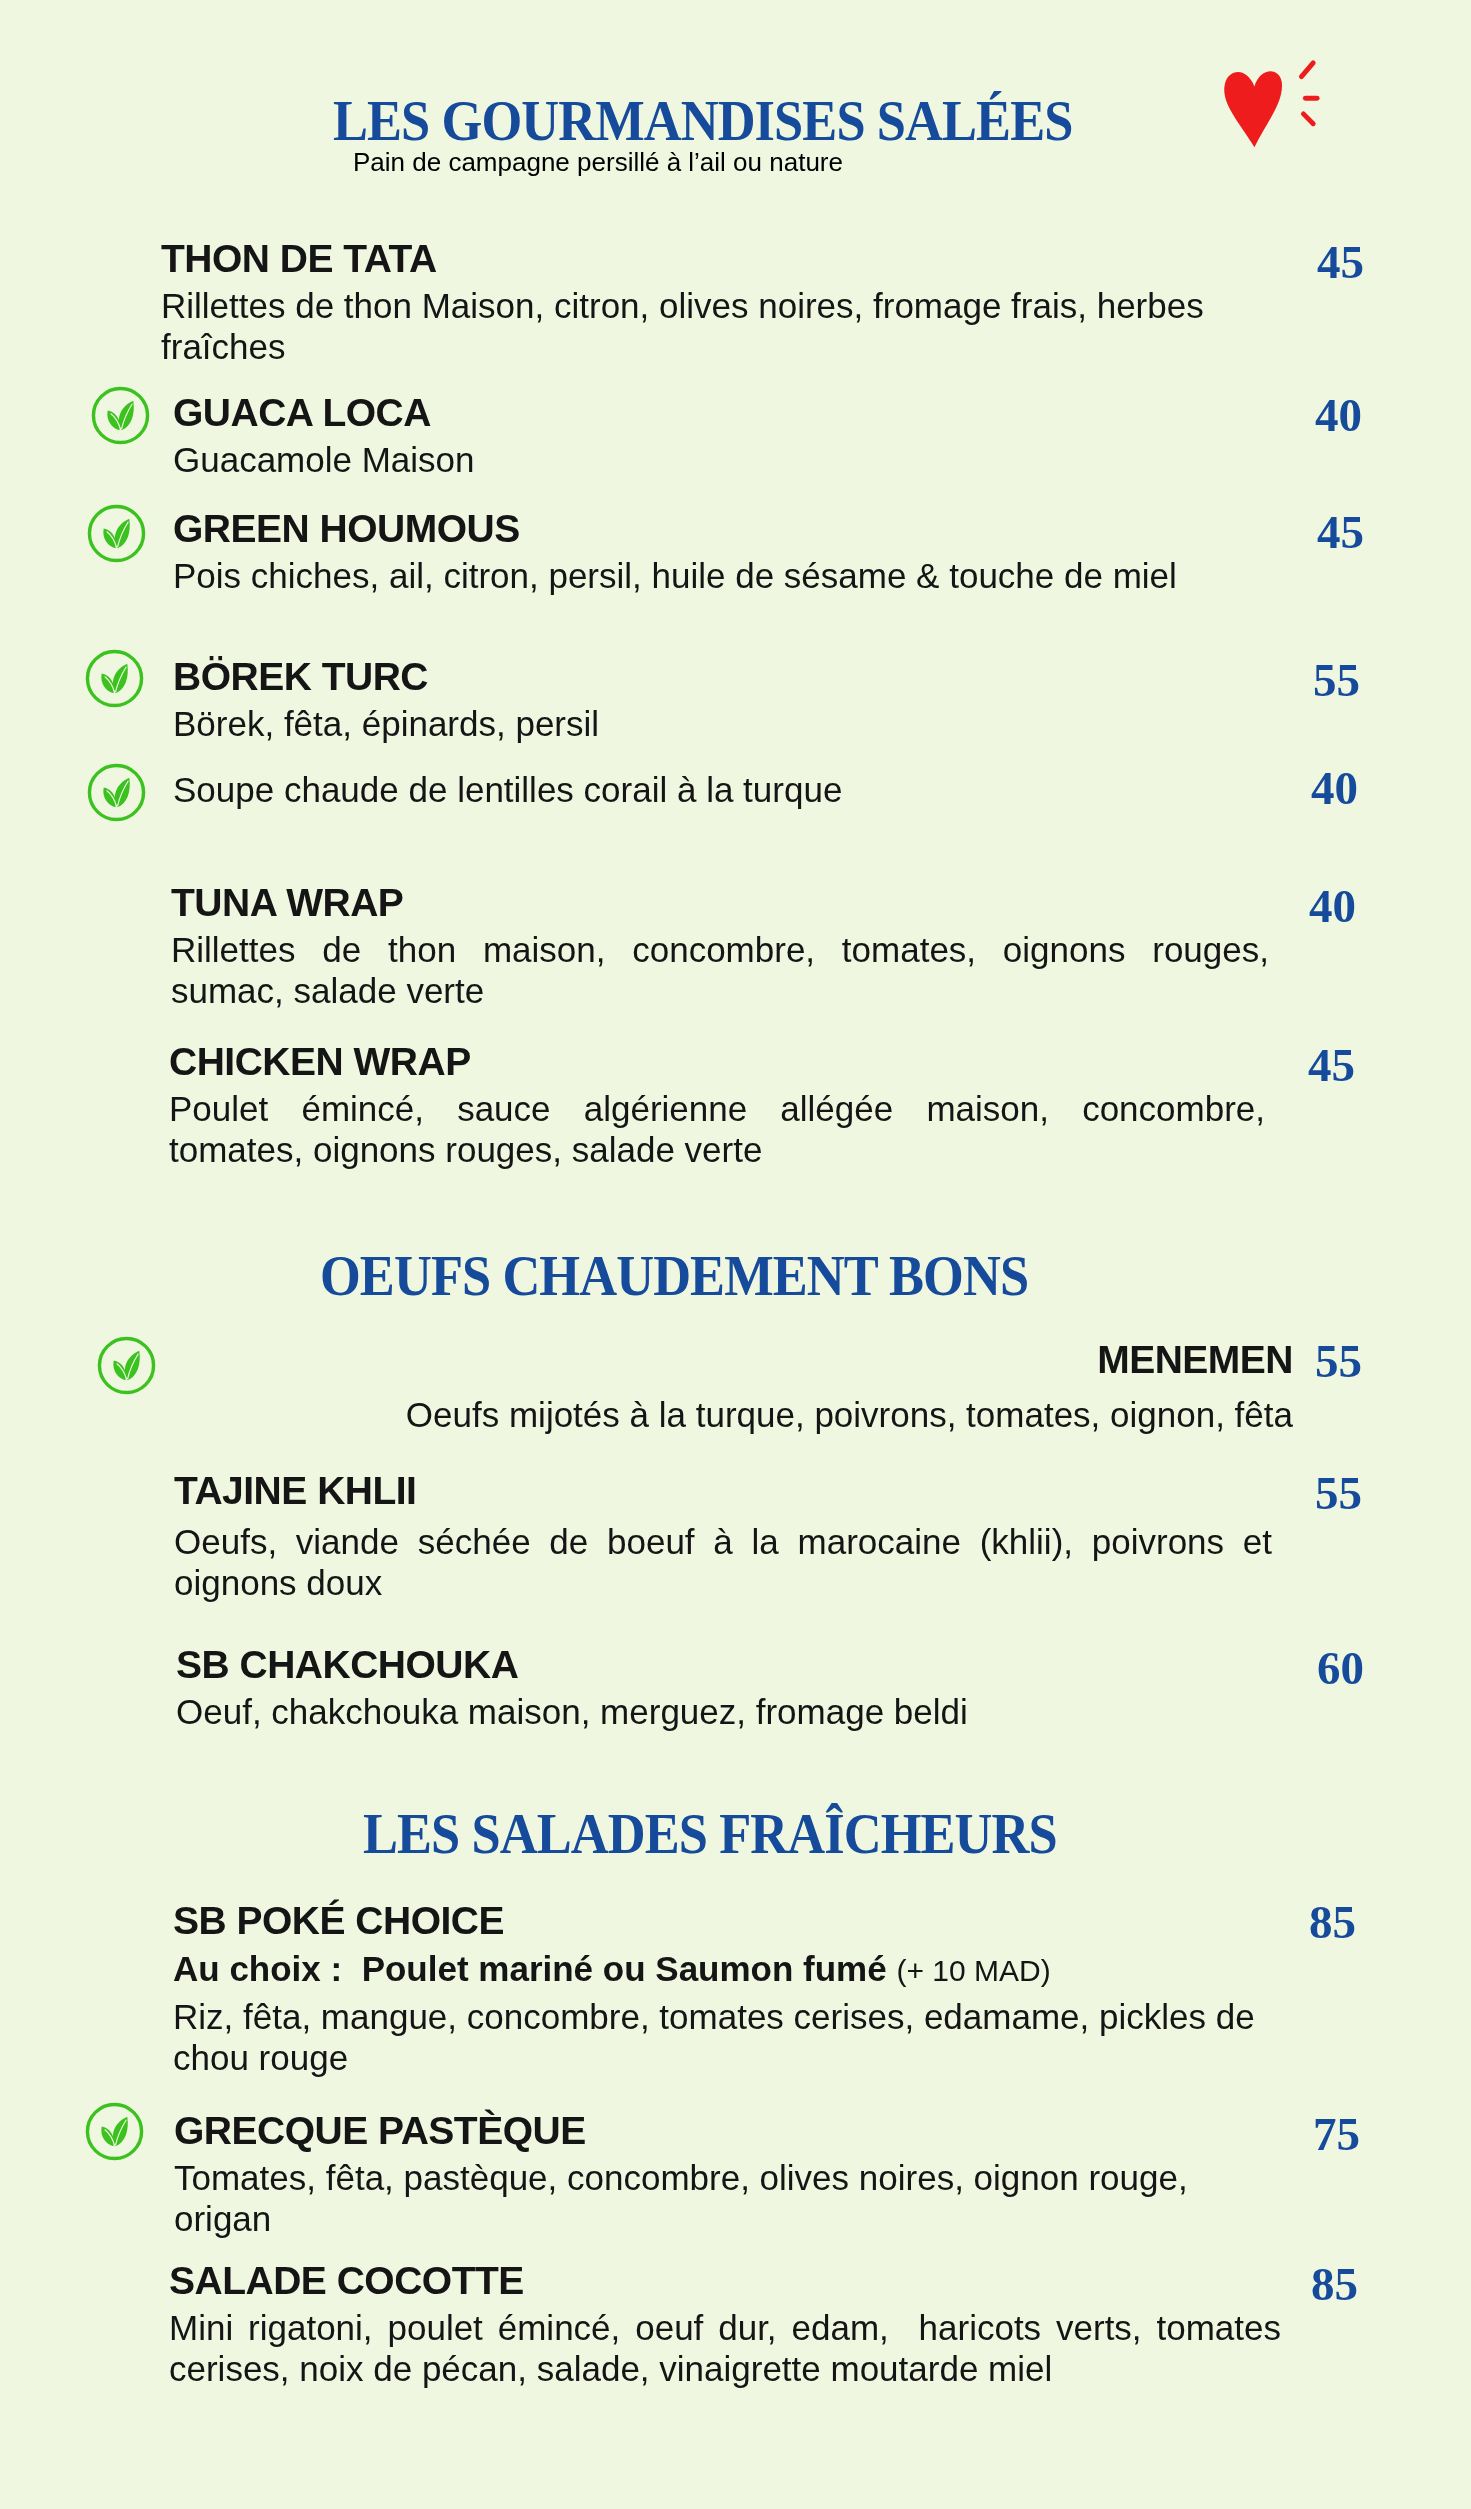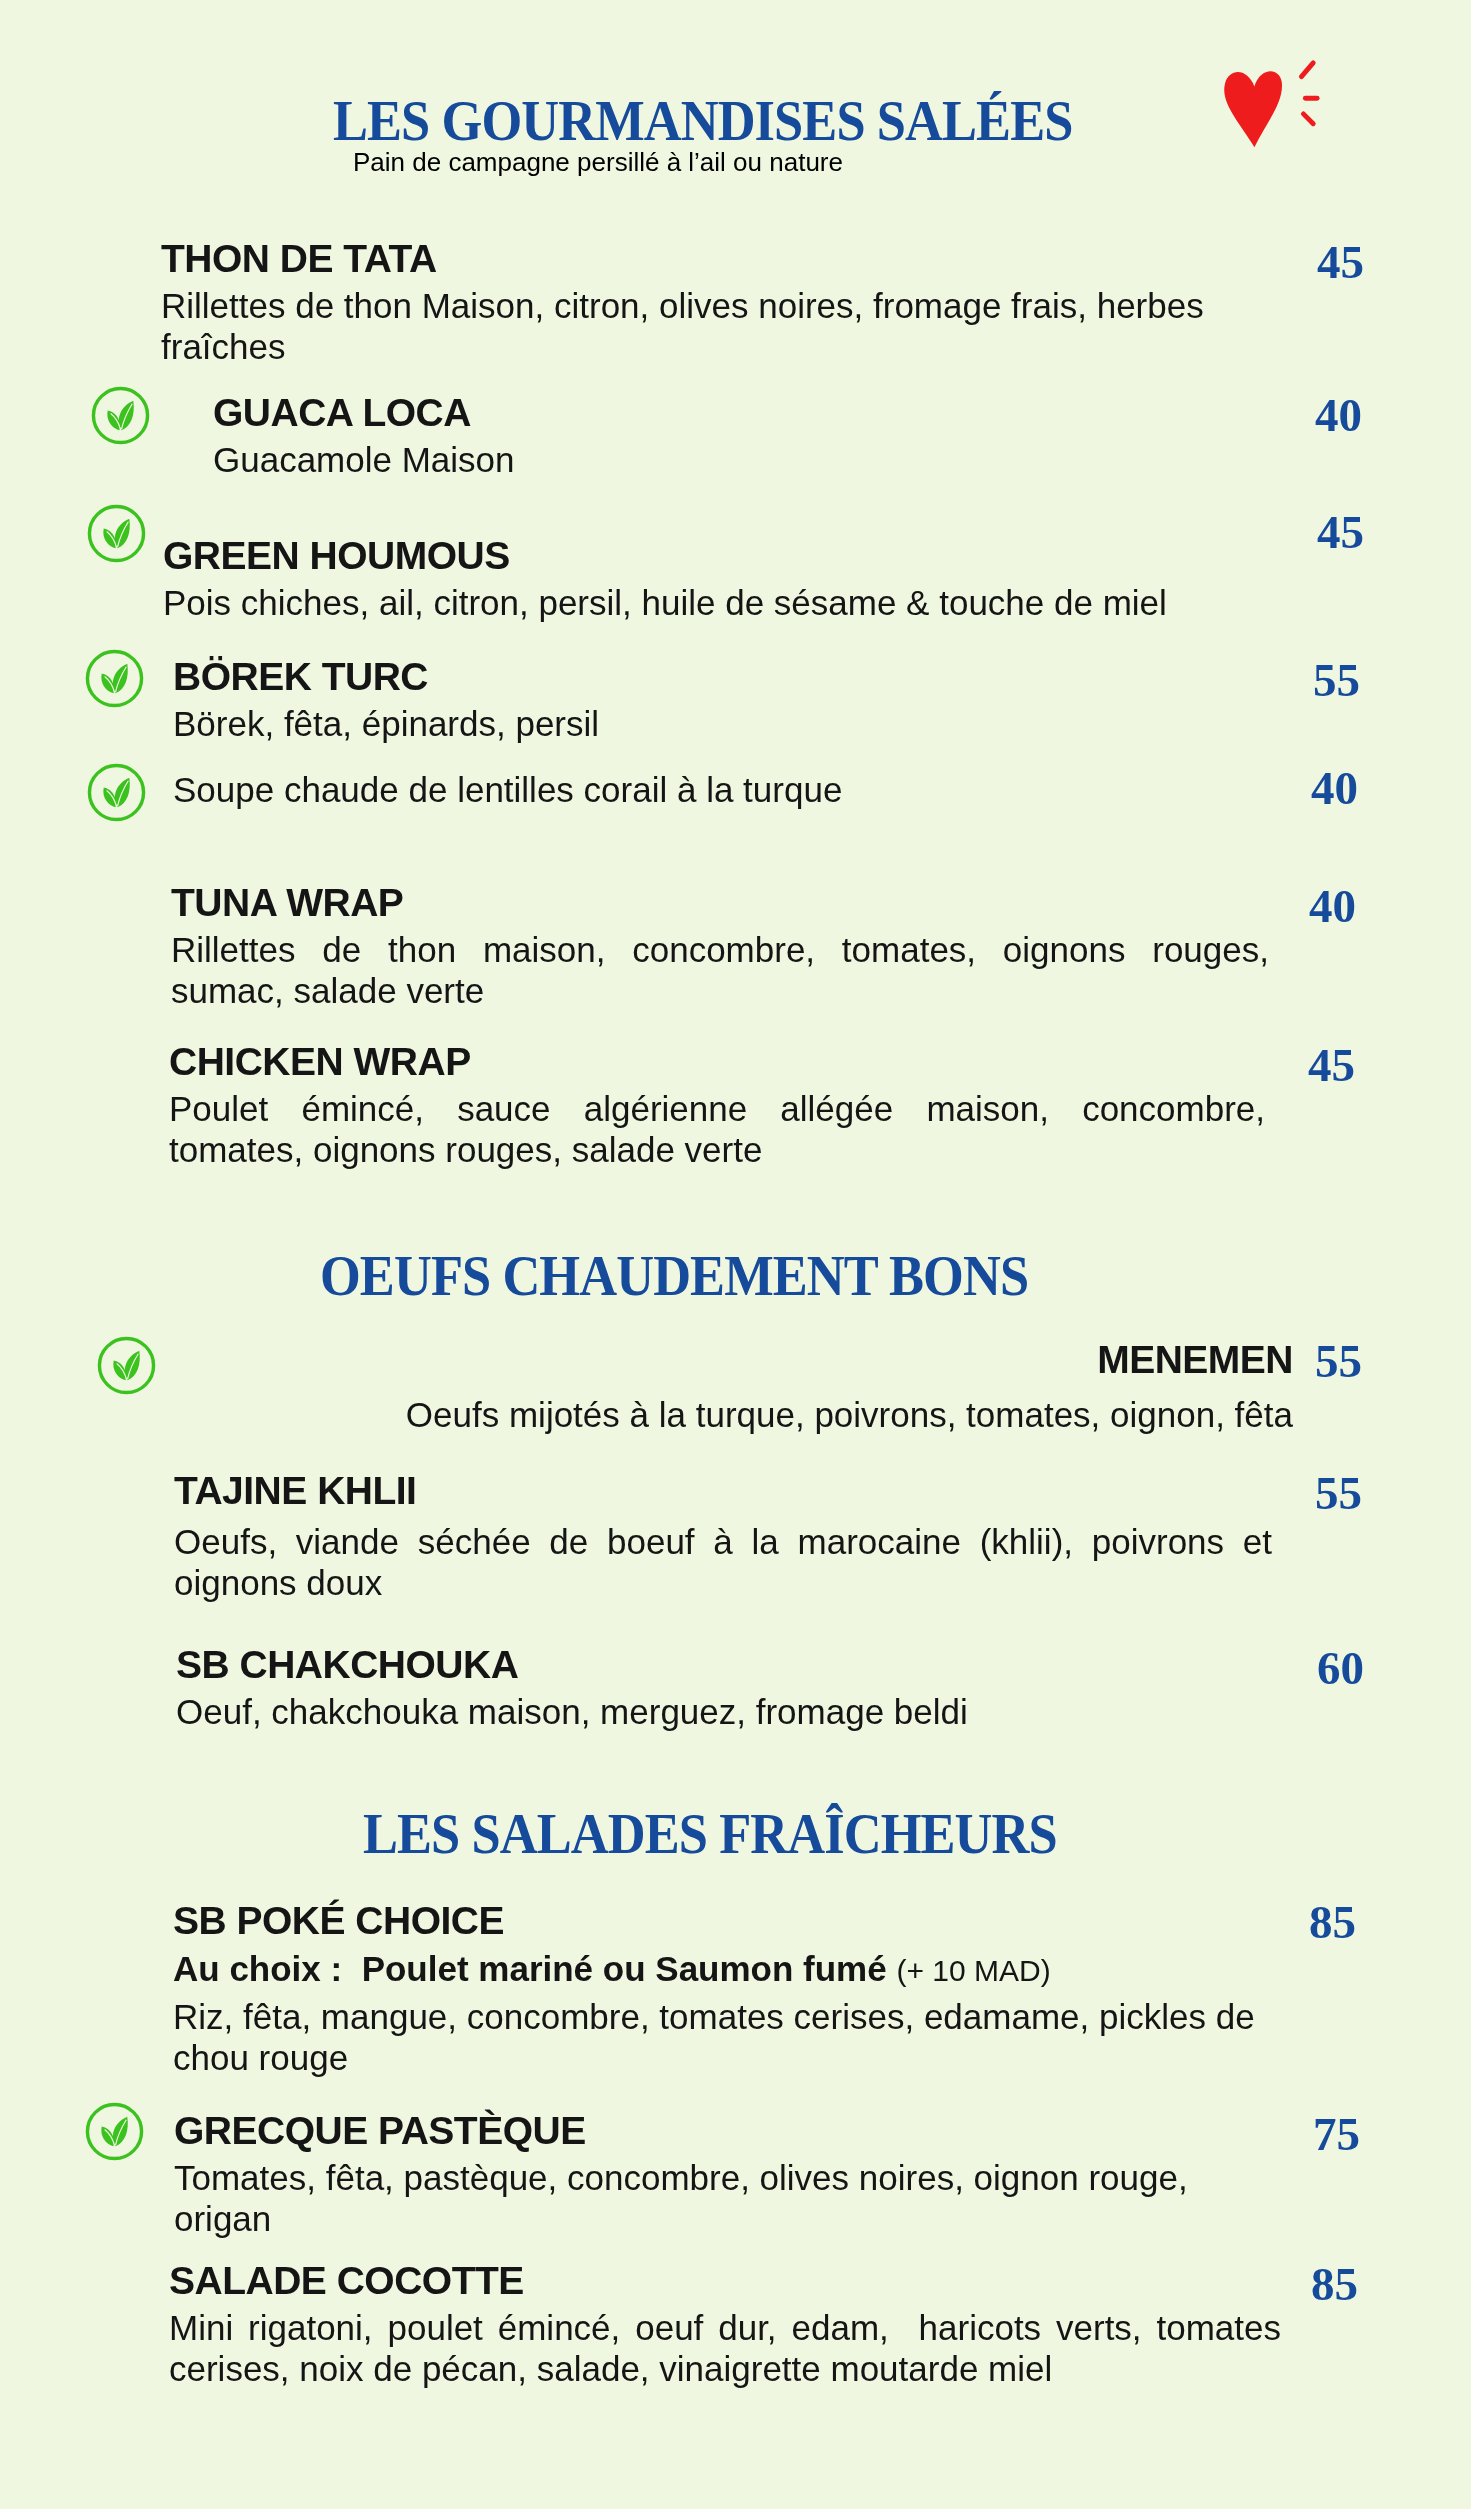--- a/index.html
+++ b/index.html
@@ -104,7 +104,7 @@
 <svg class="veg" style="left:90px; top:385px;" viewBox="0 0 62 62" width="61" height="61">
     <use href="#veg-leaf"></use>
   </svg>
-<div class="item" style="left:173px; top:392px; width:1117px;margin-left:40px;">
+<div class="item" style="left:173px; top:392px; width:1117px;">
   <div class="item-name">GUACA LOCA</div>
   <div class="item-desc">Guacamole Maison</div>
 </div>

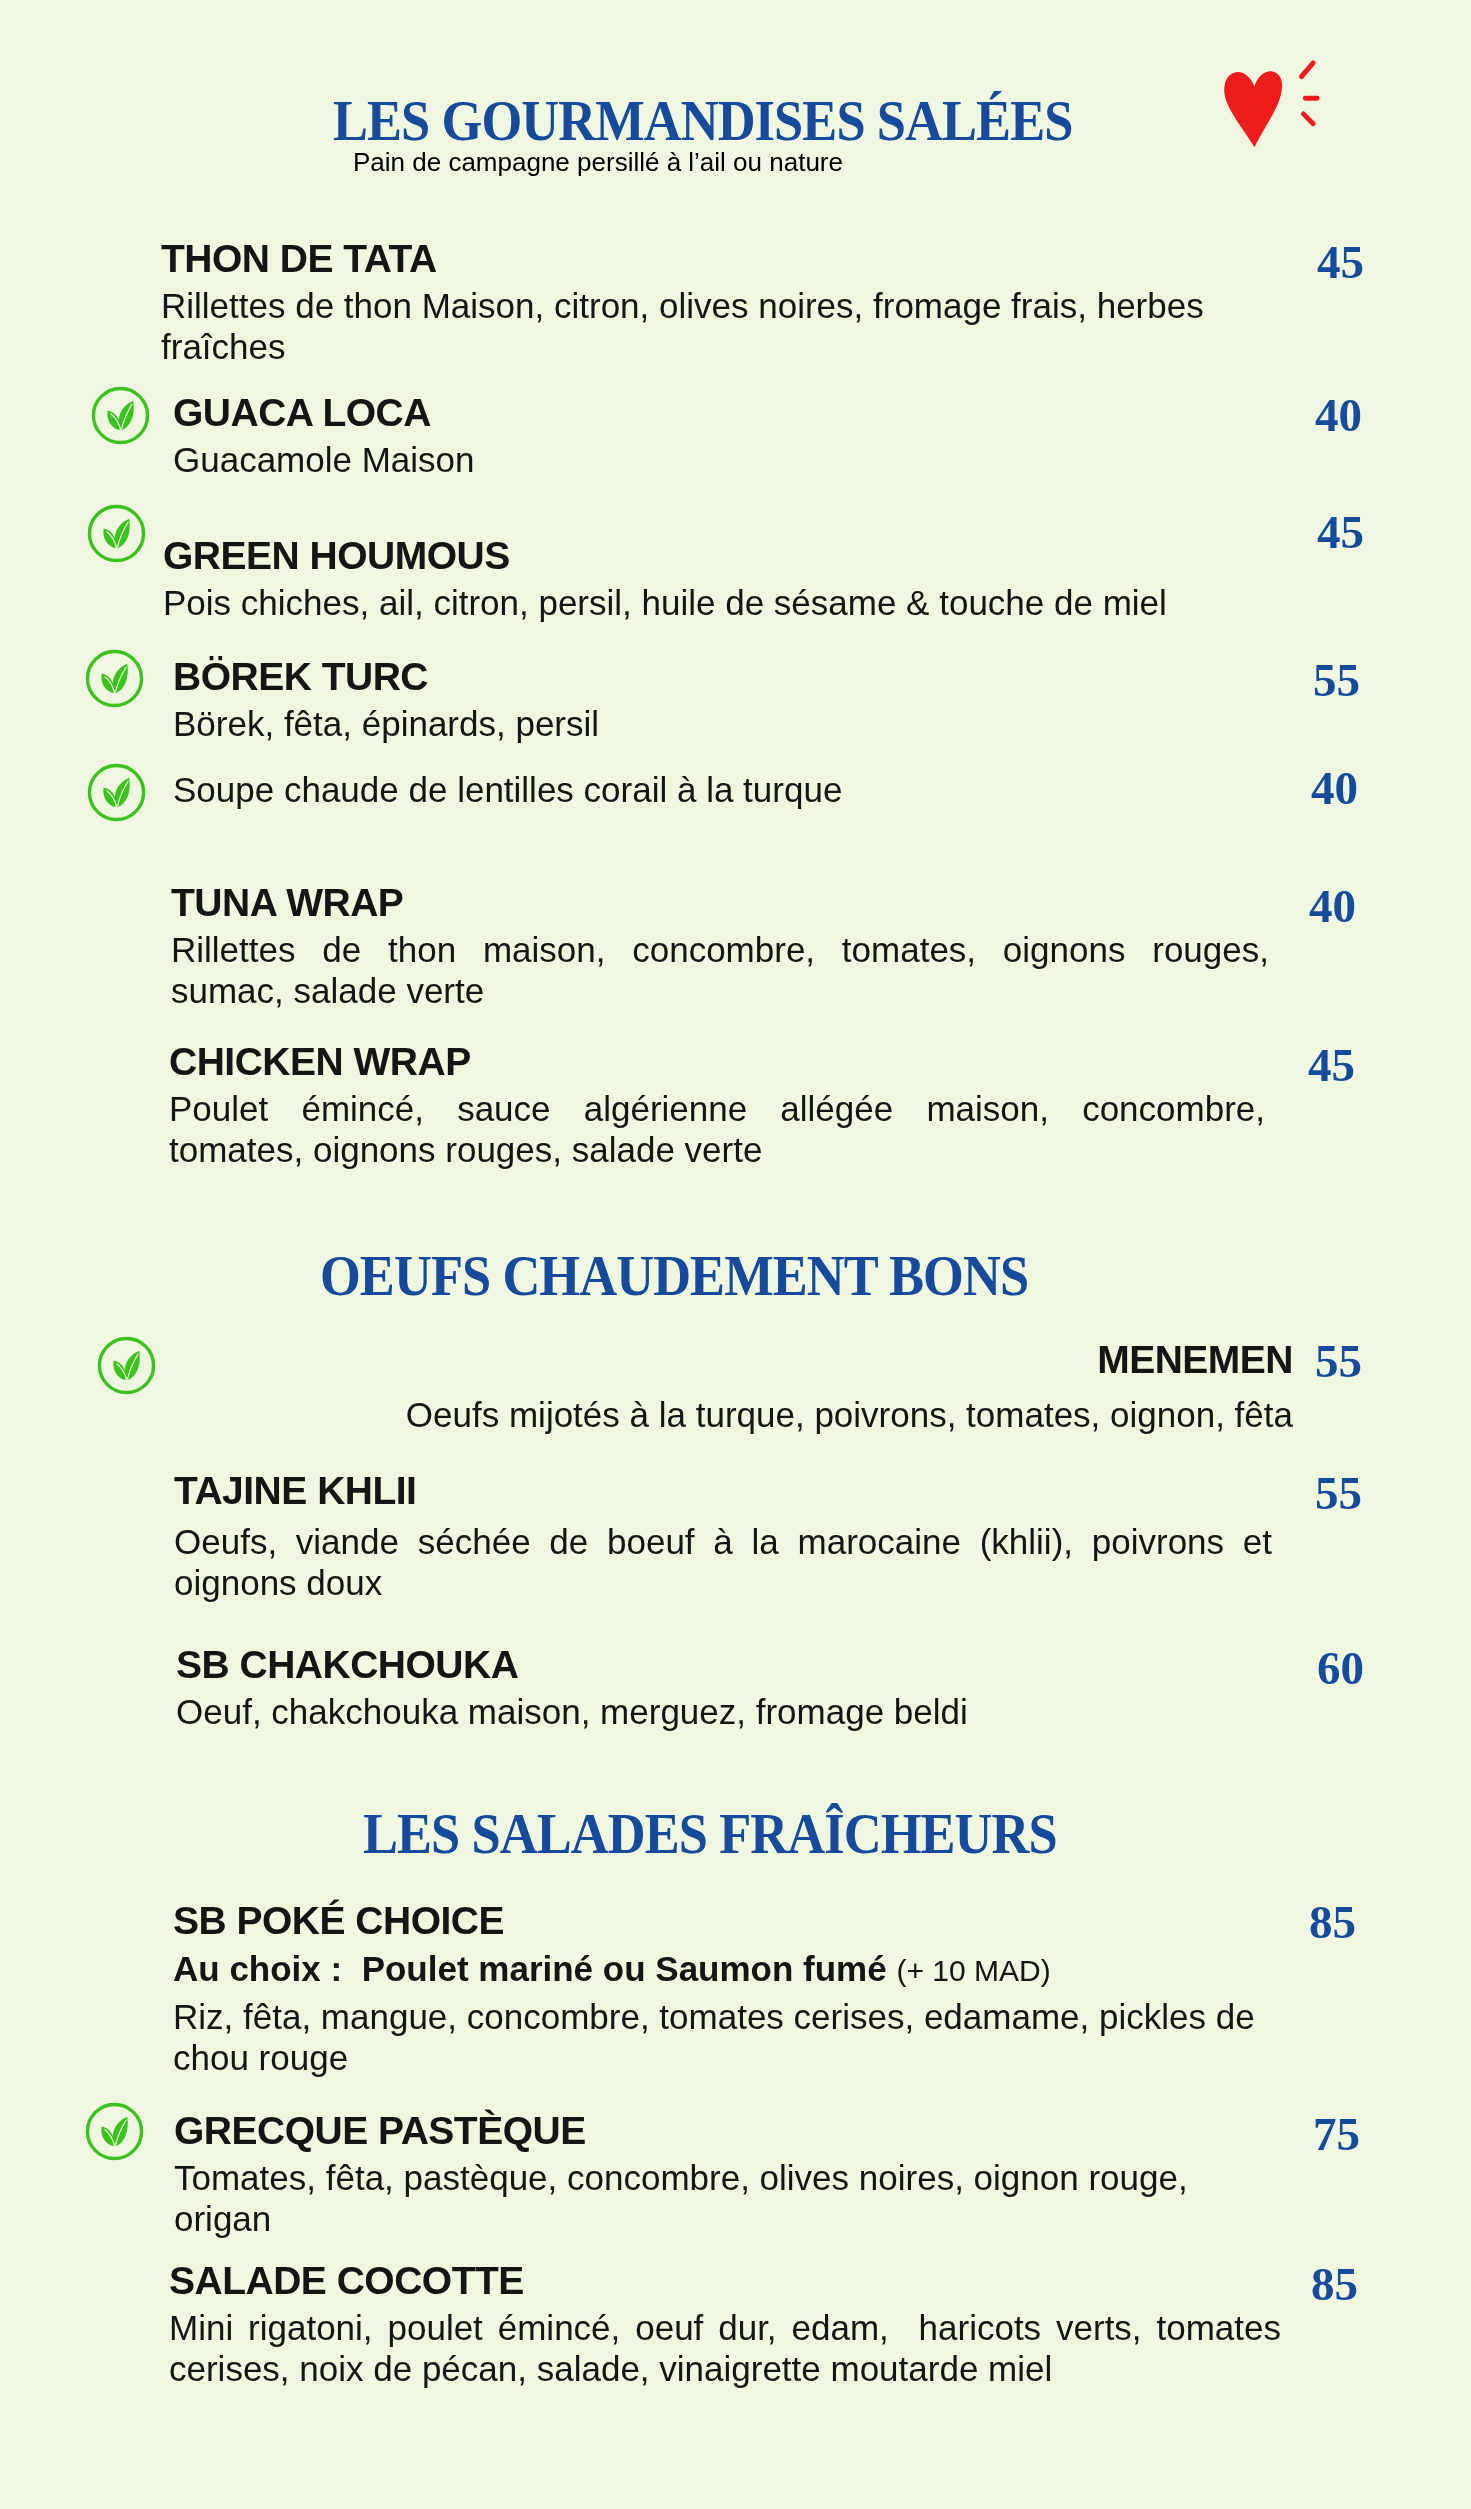--- a/index.html
+++ b/index.html
@@ -113,7 +113,7 @@
 <svg class="veg" style="left:86px; top:503px;" viewBox="0 0 62 62" width="61" height="61">
     <use href="#veg-leaf"></use>
   </svg>
-<div class="item" style="left:163px; top:508px; width:1117px;margin-top:27px;">
+<div class="item" style="left:173px; top:508px; width:1117px;">
   <div class="item-name">GREEN HOUMOUS</div>
   <div class="item-desc">Pois chiches, ail, citron, persil, huile de sésame &amp; touche de miel</div>
 </div>

